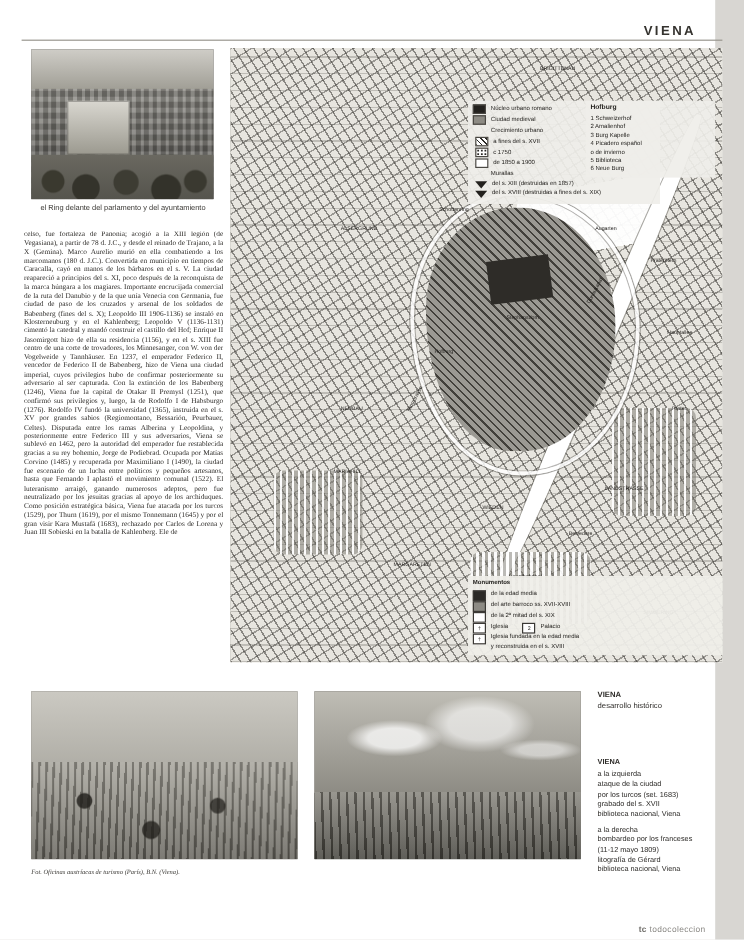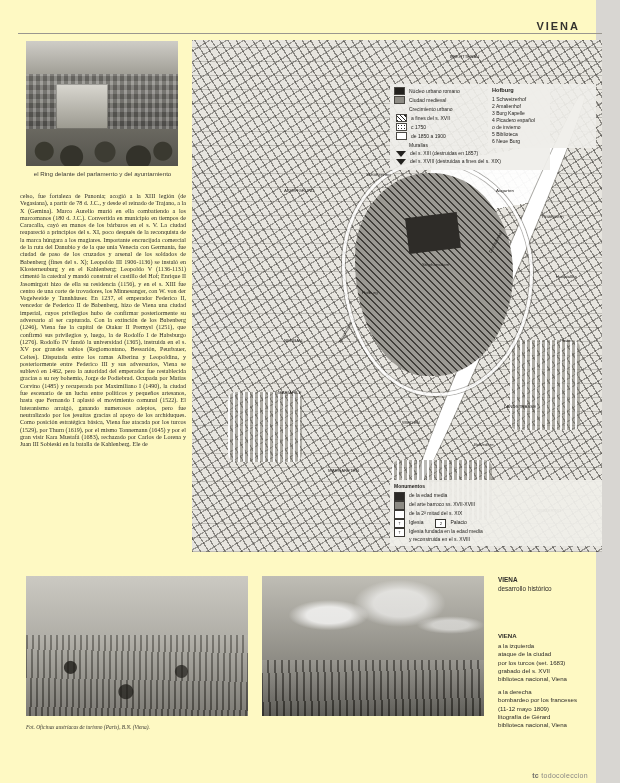--- a/index.html
+++ b/index.html
@@ -11,7 +11,7 @@
   }
   .page{
     position:absolute;left:0;top:0;width:596px;height:783px;
-    background:#fef9c3;
+    background:#ffffff;
   }
   
   .page-title{

